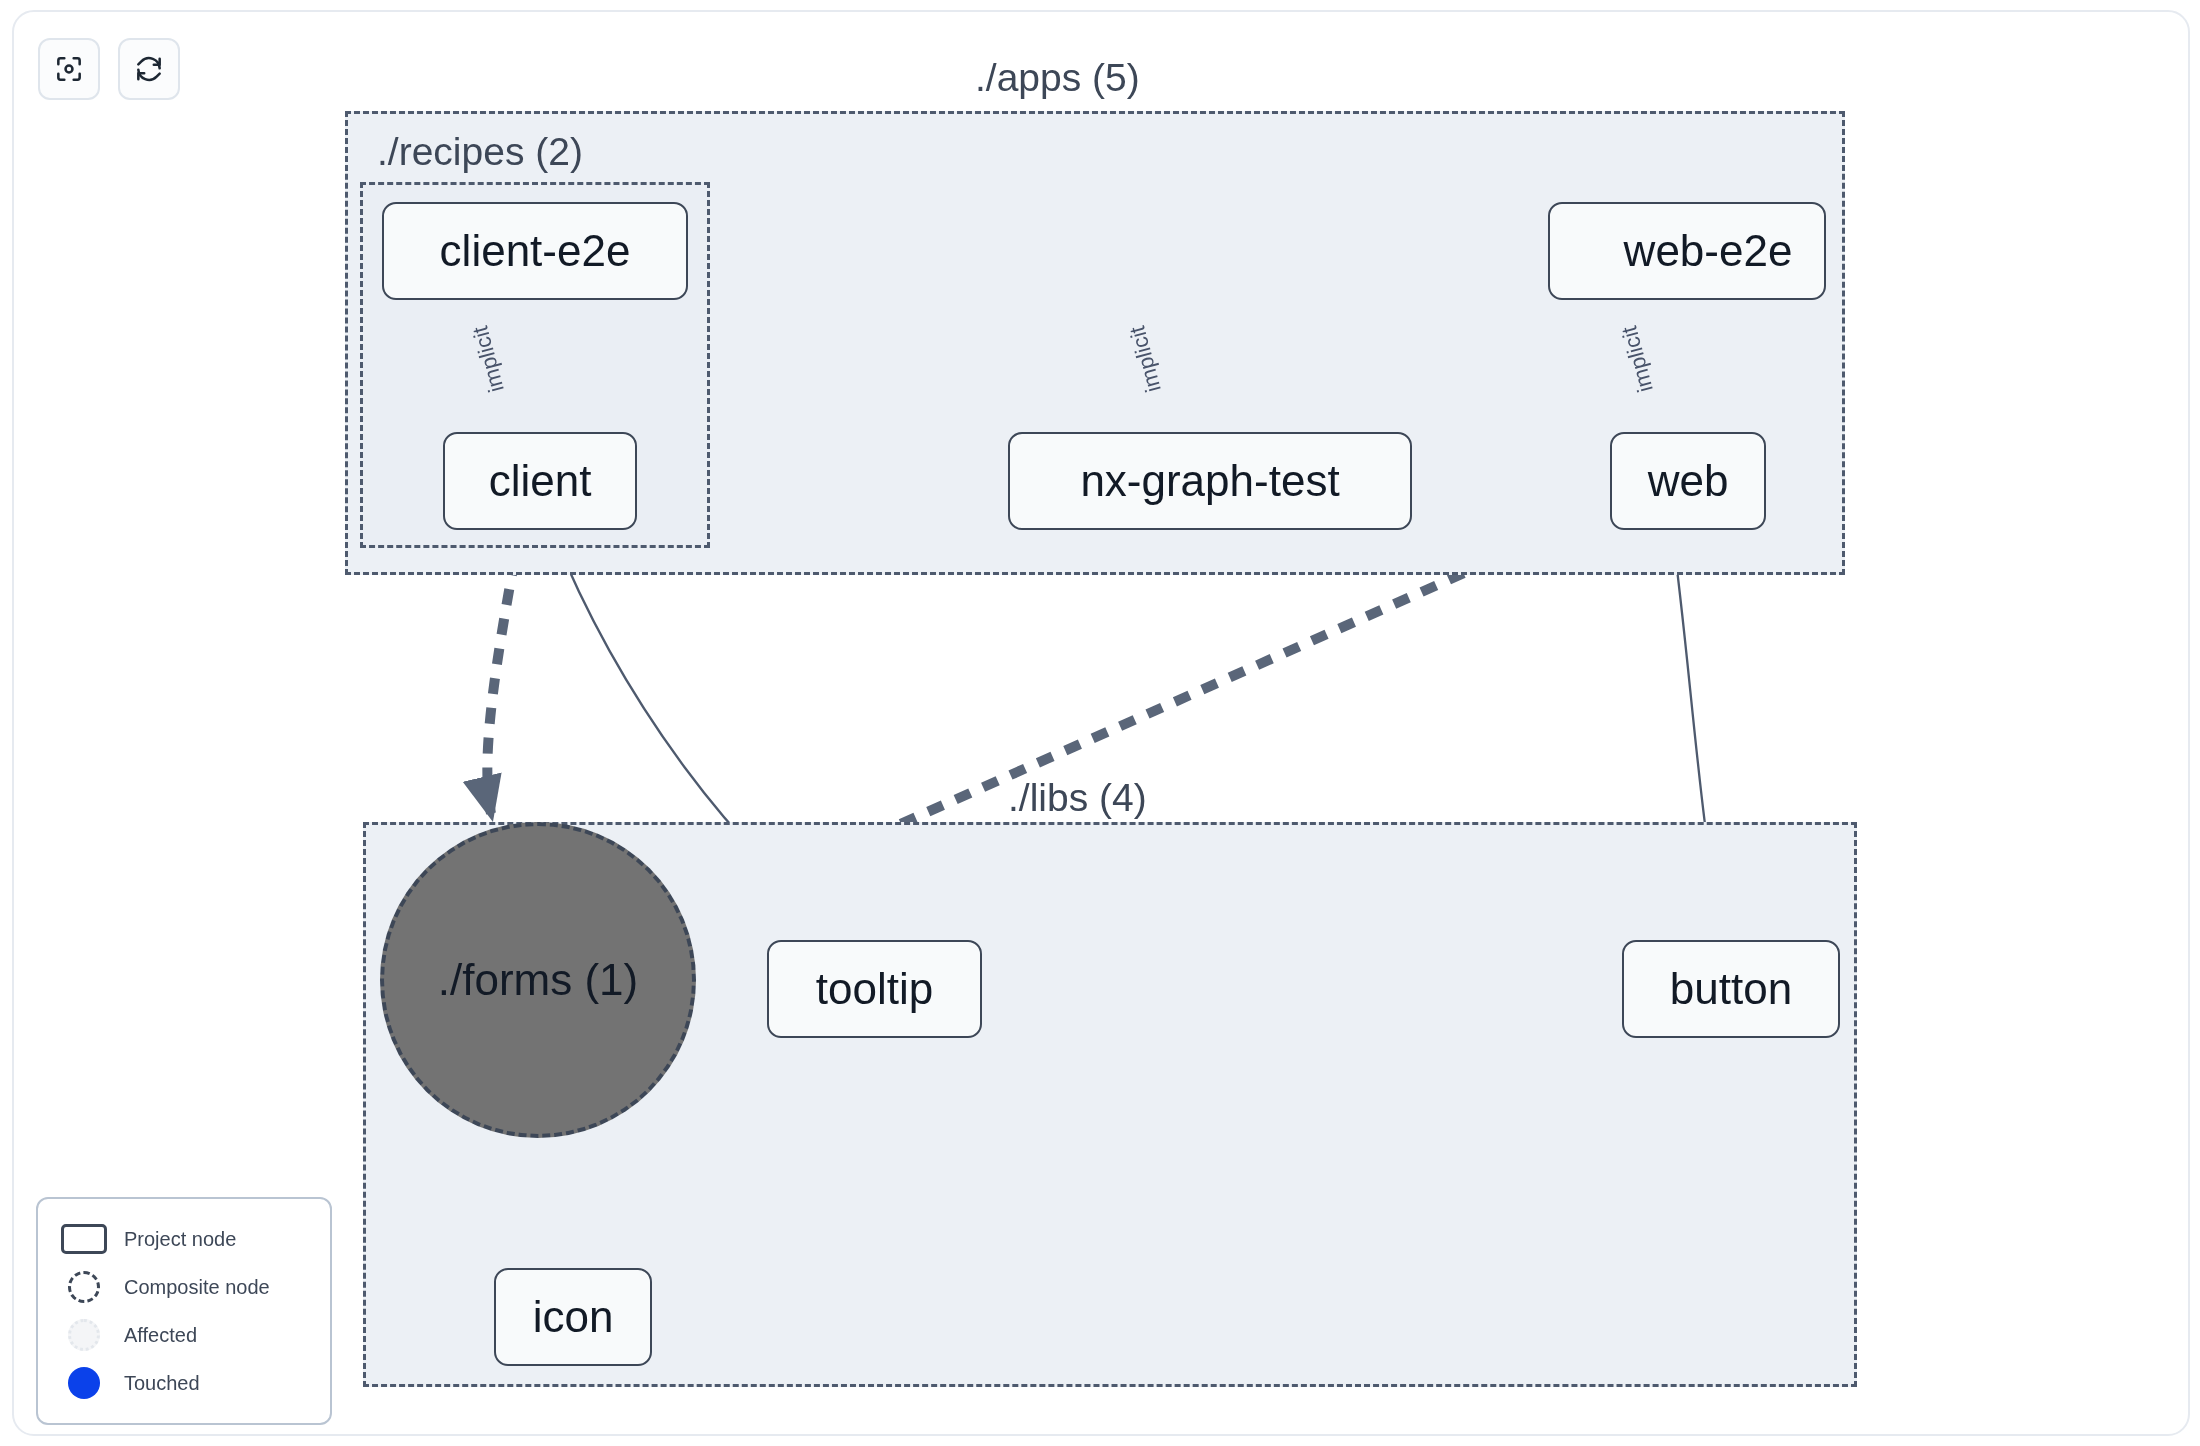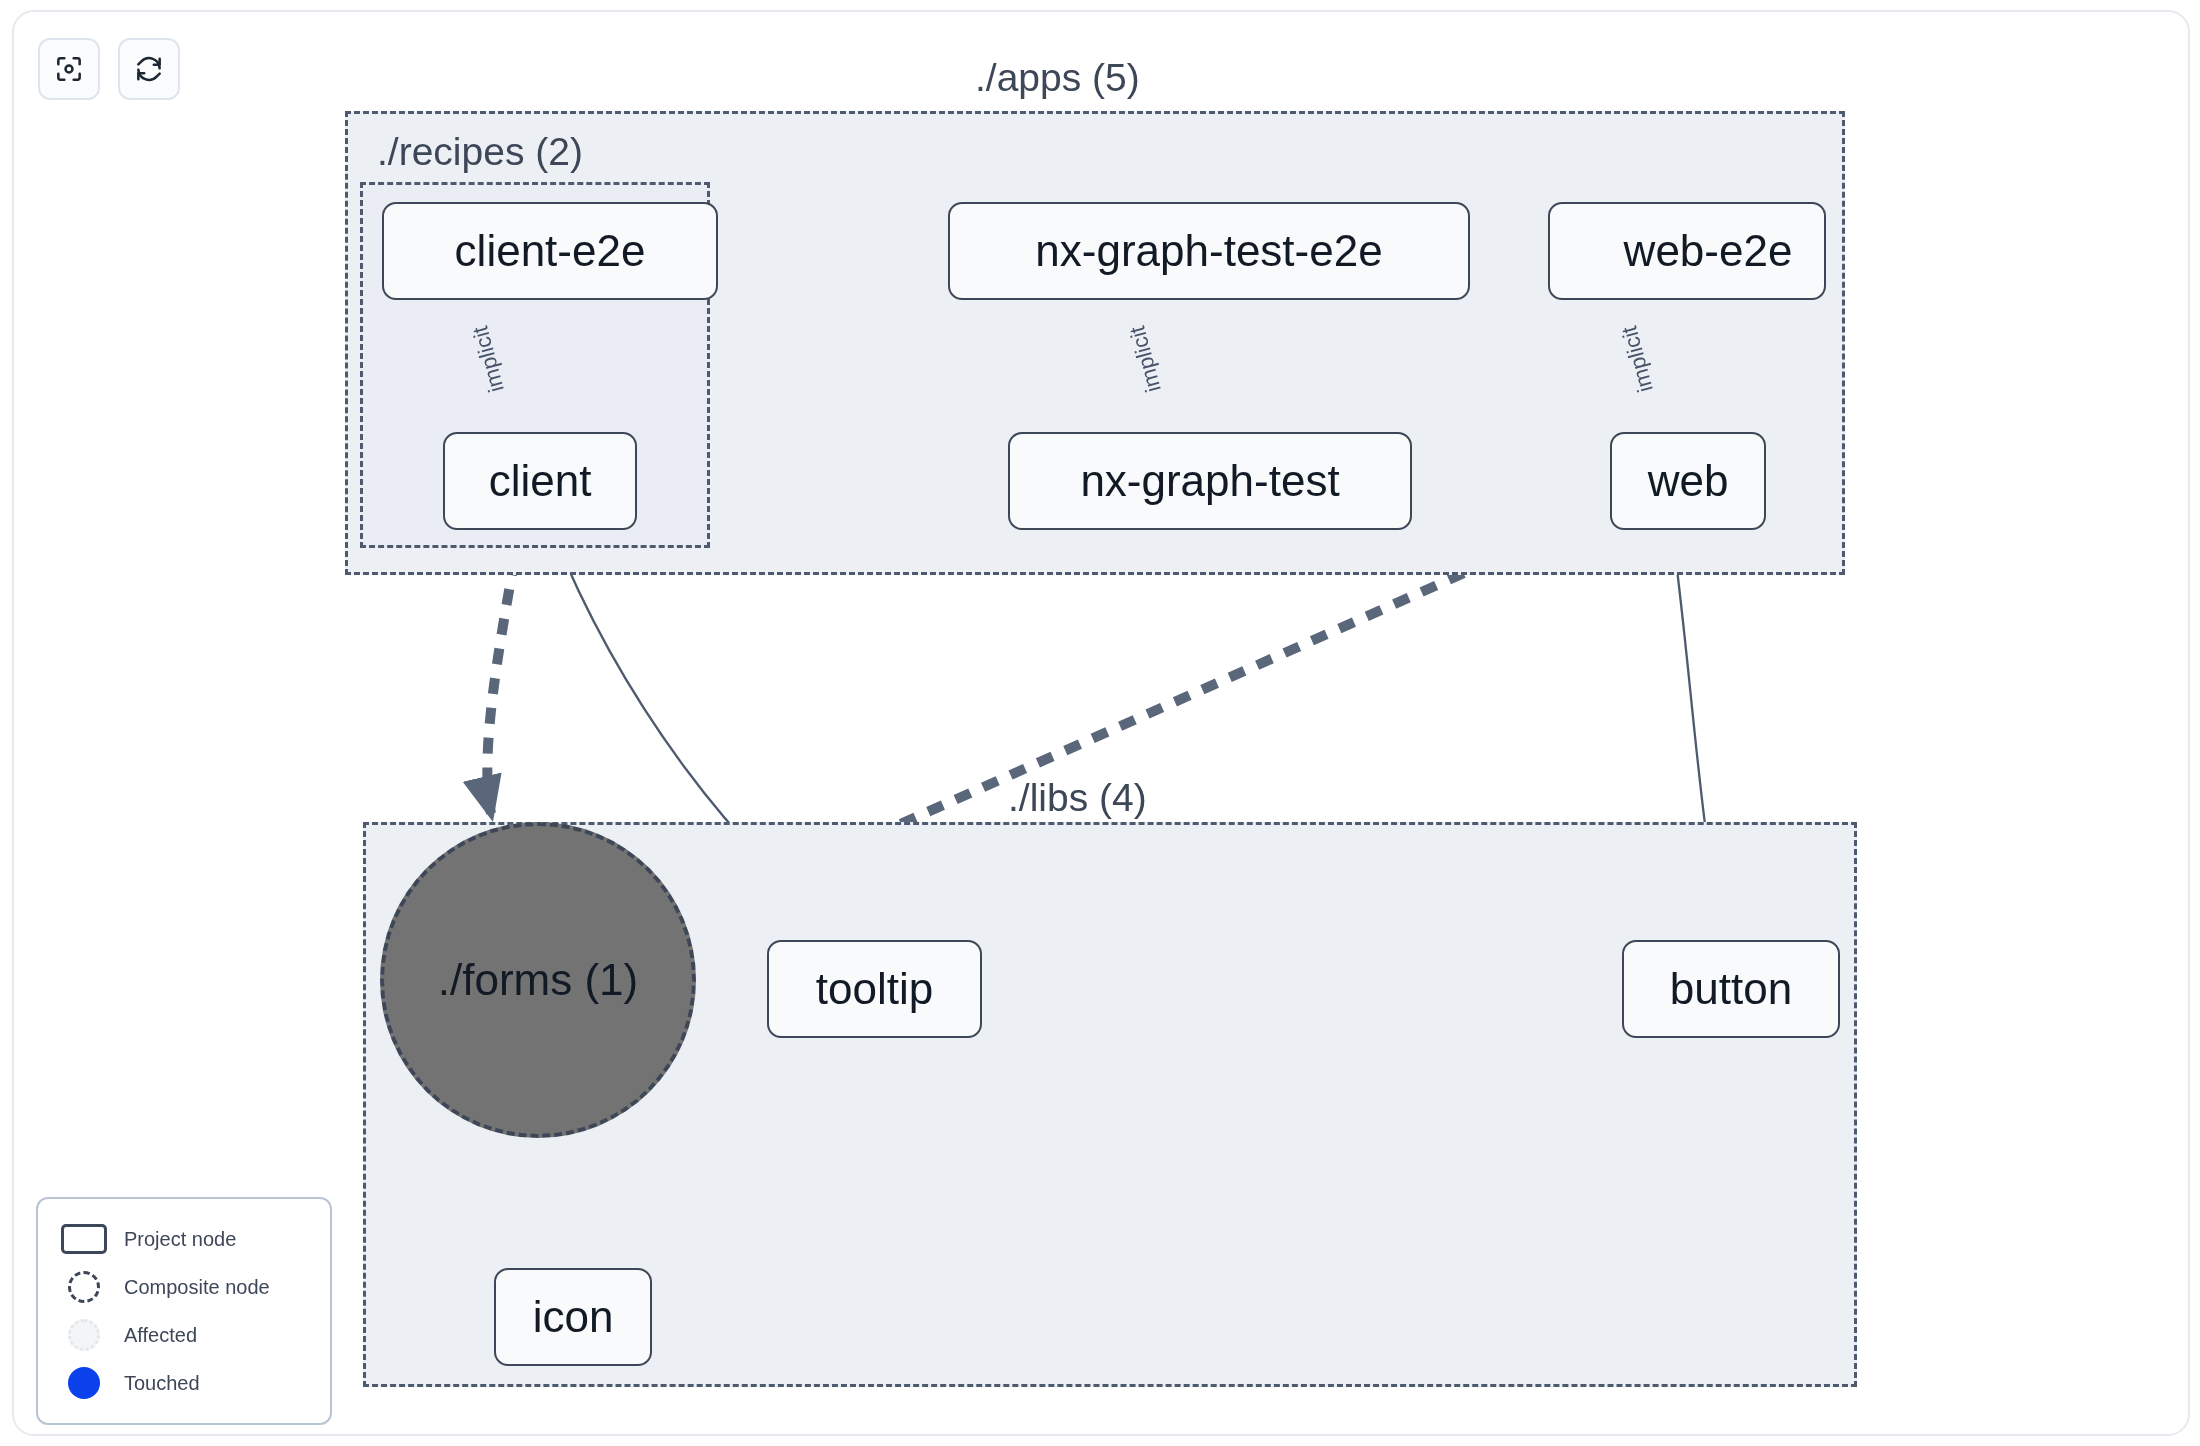--- a/index.html
+++ b/index.html
@@ -248,7 +248,7 @@
 
   <div class="edge-label" style="left:1604px; top:348px; transform:rotate(-105deg);">implicit</div>
 
-  <div class="node" style="left:382px; top:202px; width:336px; height:98px;">client-e2e</div>
+  <div class="node" style="left:382px; top:202px; width:306px; height:98px;">client-e2e</div>
 
   <div class="node" style="left:443px; top:432px; width:194px; height:98px;">client</div>
 

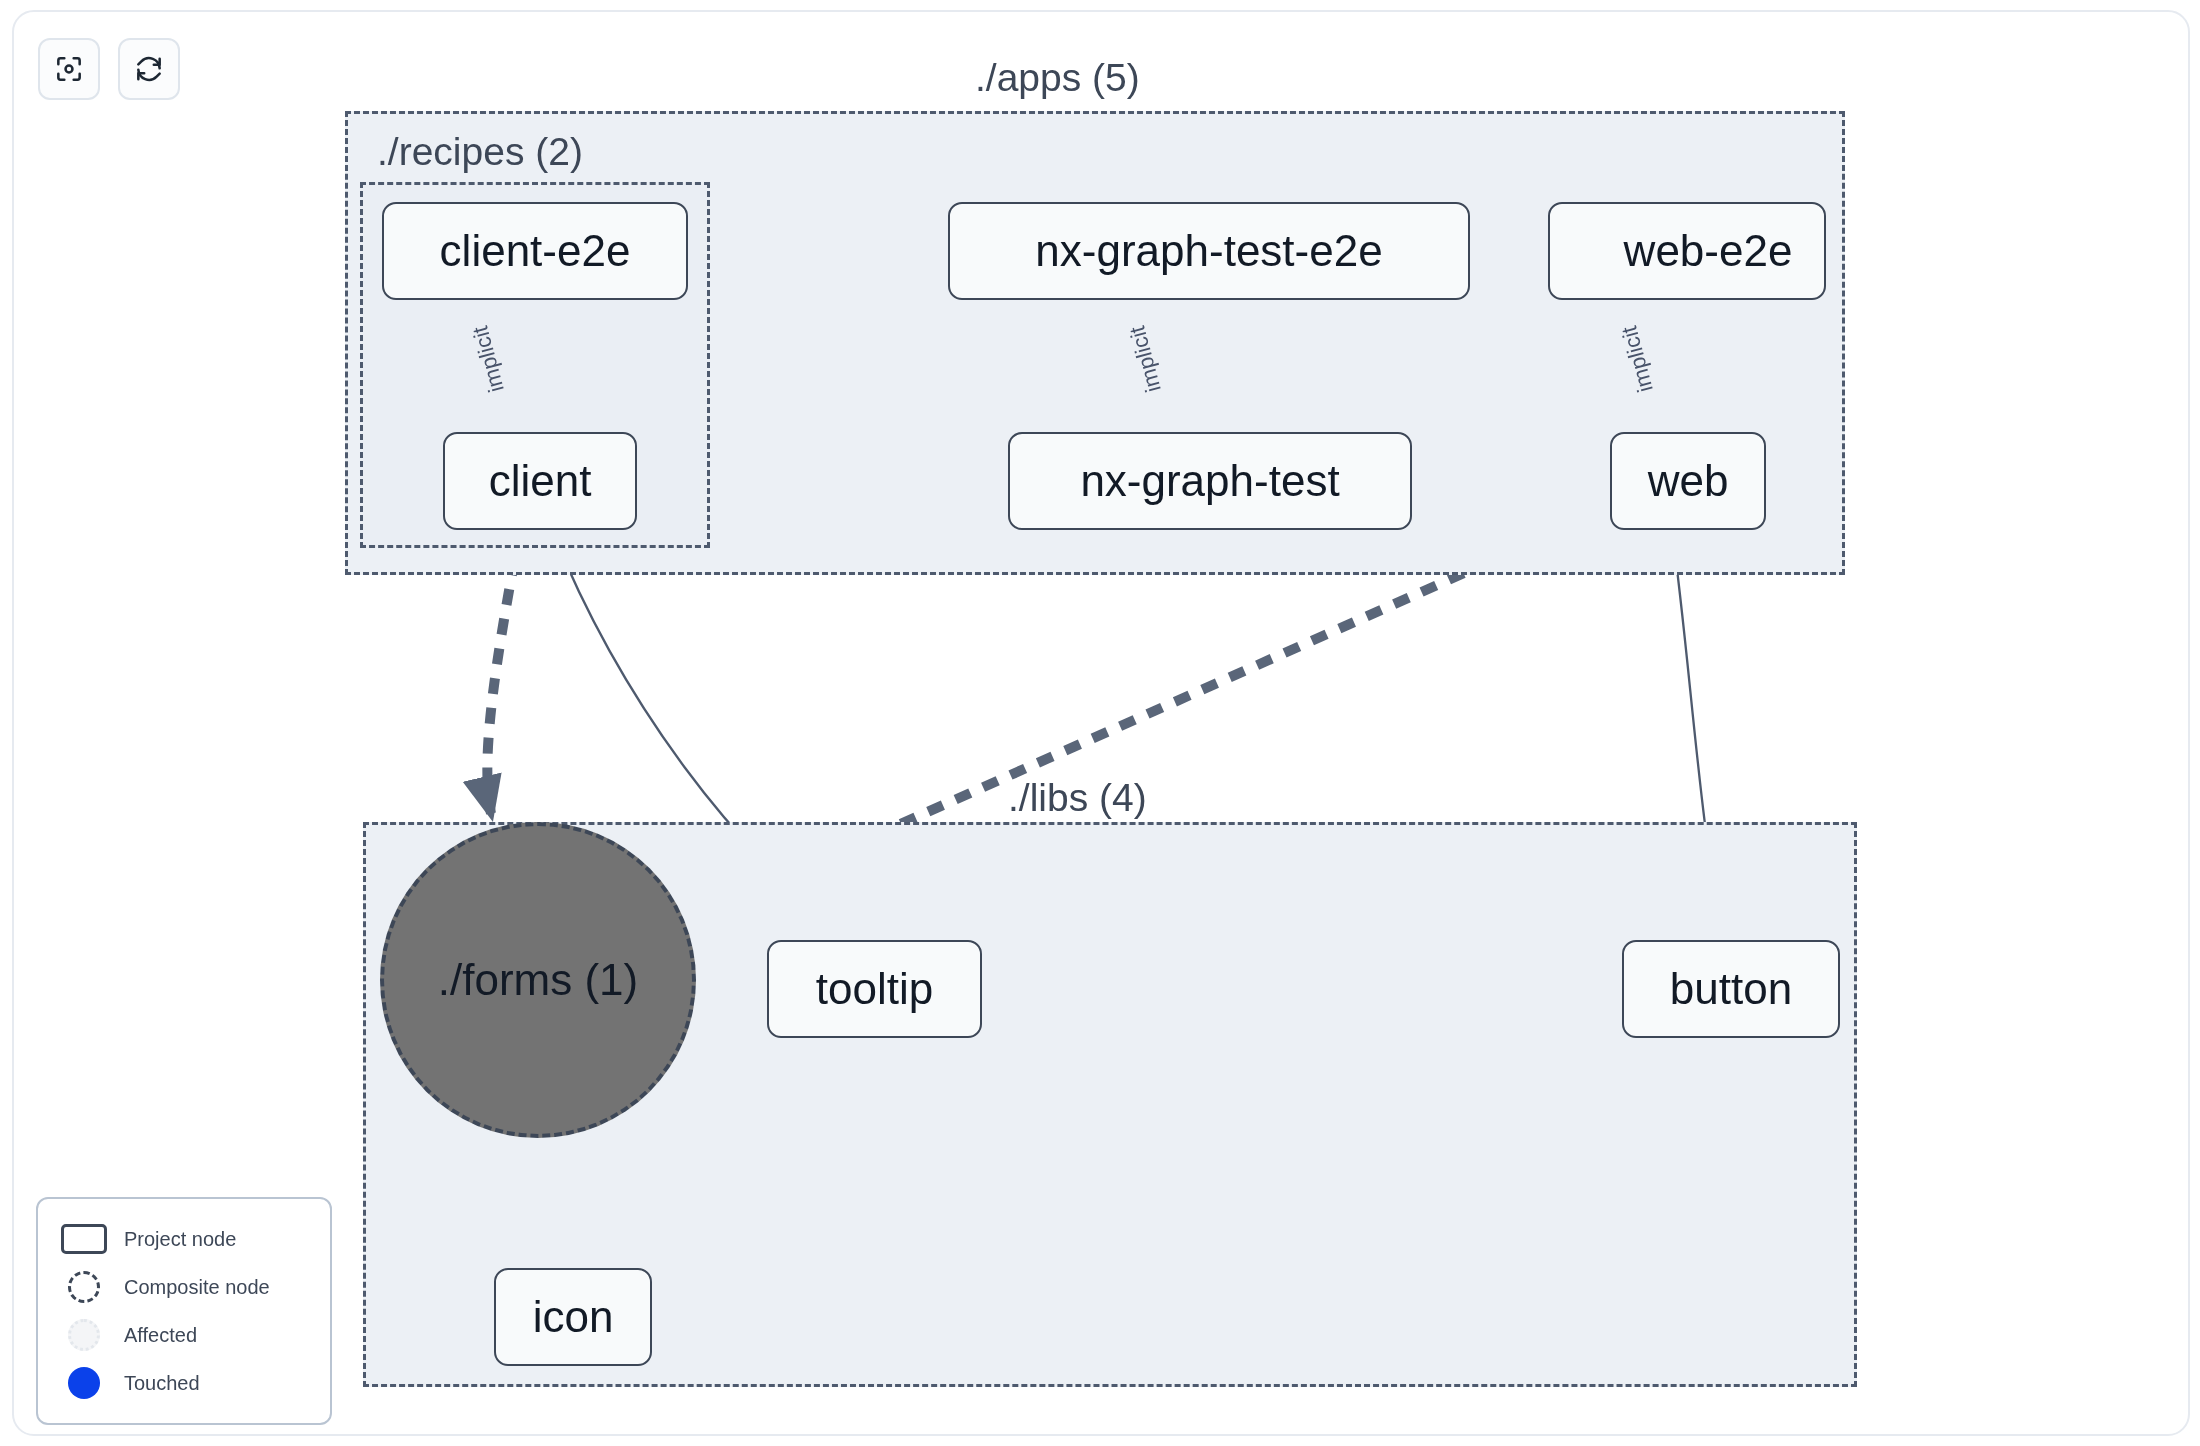--- a/index.html
+++ b/index.html
@@ -252,7 +252,6 @@
 
   <div class="node" style="left:443px; top:432px; width:194px; height:98px;">client</div>
 
-  <div class="node" style="left:948px; top:202px; width:522px; height:98px;">nx-graph-test-e2e</div>
 
   <div class="node" style="left:1008px; top:432px; width:404px; height:98px;">nx-graph-test</div>
 

